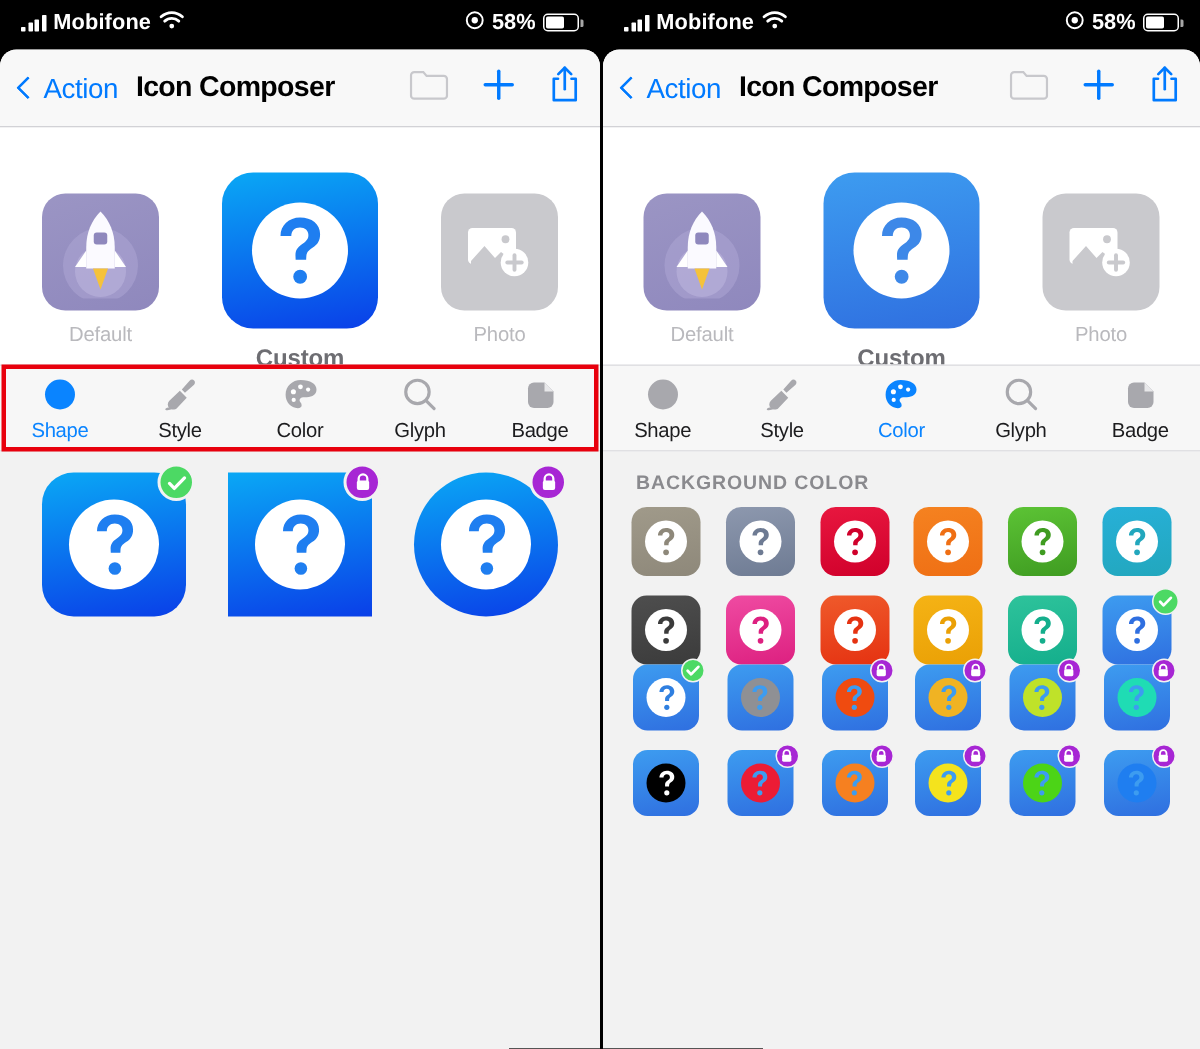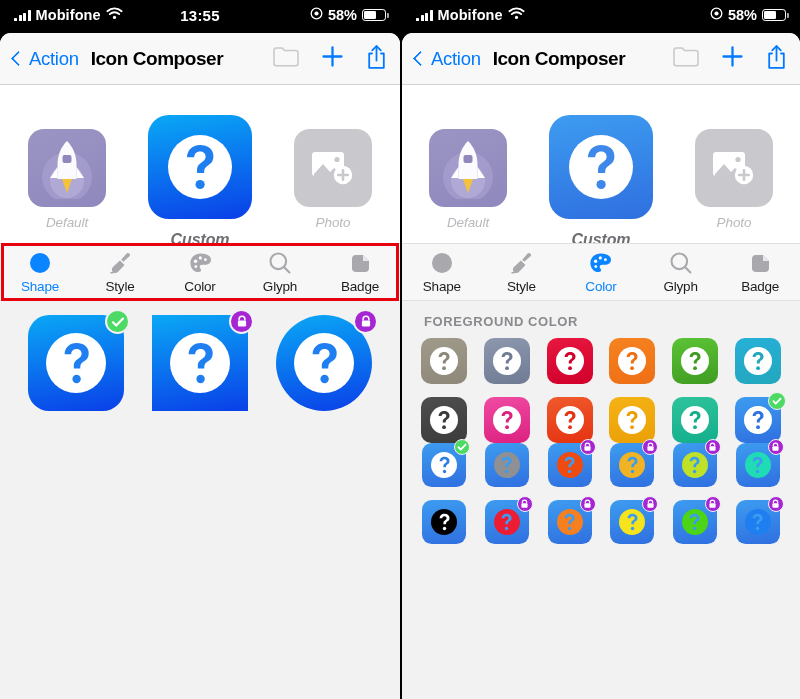--- a/index.html
+++ b/index.html
@@ -191,7 +191,6 @@
             </svg>
         </span>
       </div>
-      <div class="sb-time">13:55</div>
       <div class="sb-right">
         <span>
           <svg width="13" height="13" viewBox="0 0 13 13">

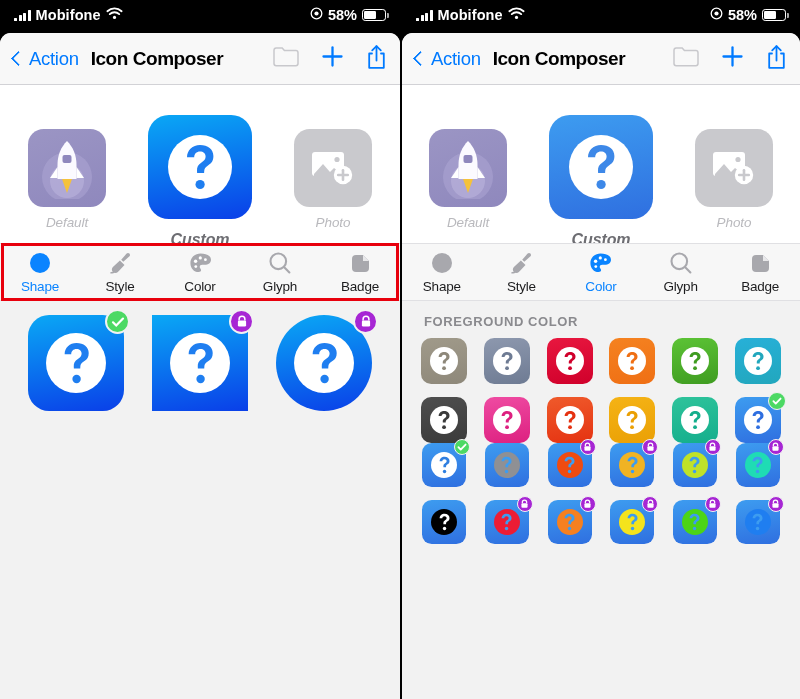--- a/index.html
+++ b/index.html
@@ -83,7 +83,7 @@
     display: flex; align-items: flex-start; justify-content: center;
     gap: 42px; padding-top: 22px;
   }
-  .pv { display: flex; flex-direction: column; align-items: center; cursor: pointer; font-style: italic; }
+  .pv { display: flex; flex-direction: column; align-items: center; cursor: pointer; }
   .pv-tile { border-radius: 20%; position: relative; overflow: hidden; }
   .pv-small { width: 78px; height: 78px; margin-top: 22px; }
   .pv-big   { width: 104px; height: 104px; margin-top: 8px; }

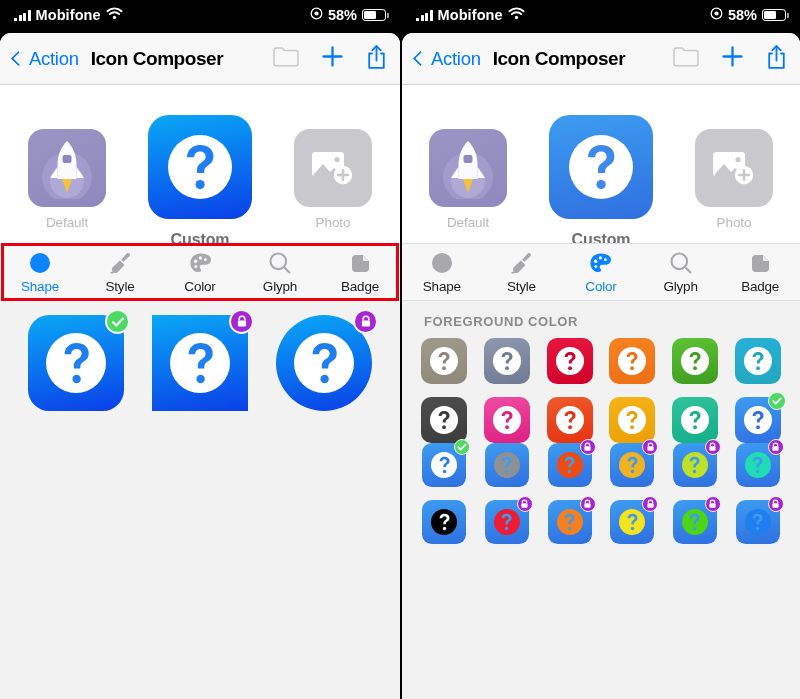--- a/index.html
+++ b/index.html
@@ -572,7 +572,7 @@
       </div>
 
       <div class="options">
-        <div class="sect-title">FOREGROUND COLOR</div>
+        <div class="sect-title">BACKGROUND COLOR</div>
         <div class="swatch-grid" id="bg-grid">
             <div class="swatch">
               <div class="sw-art" style="background:linear-gradient(170deg,#a09a8a 0%,#8e887a 100%)">

